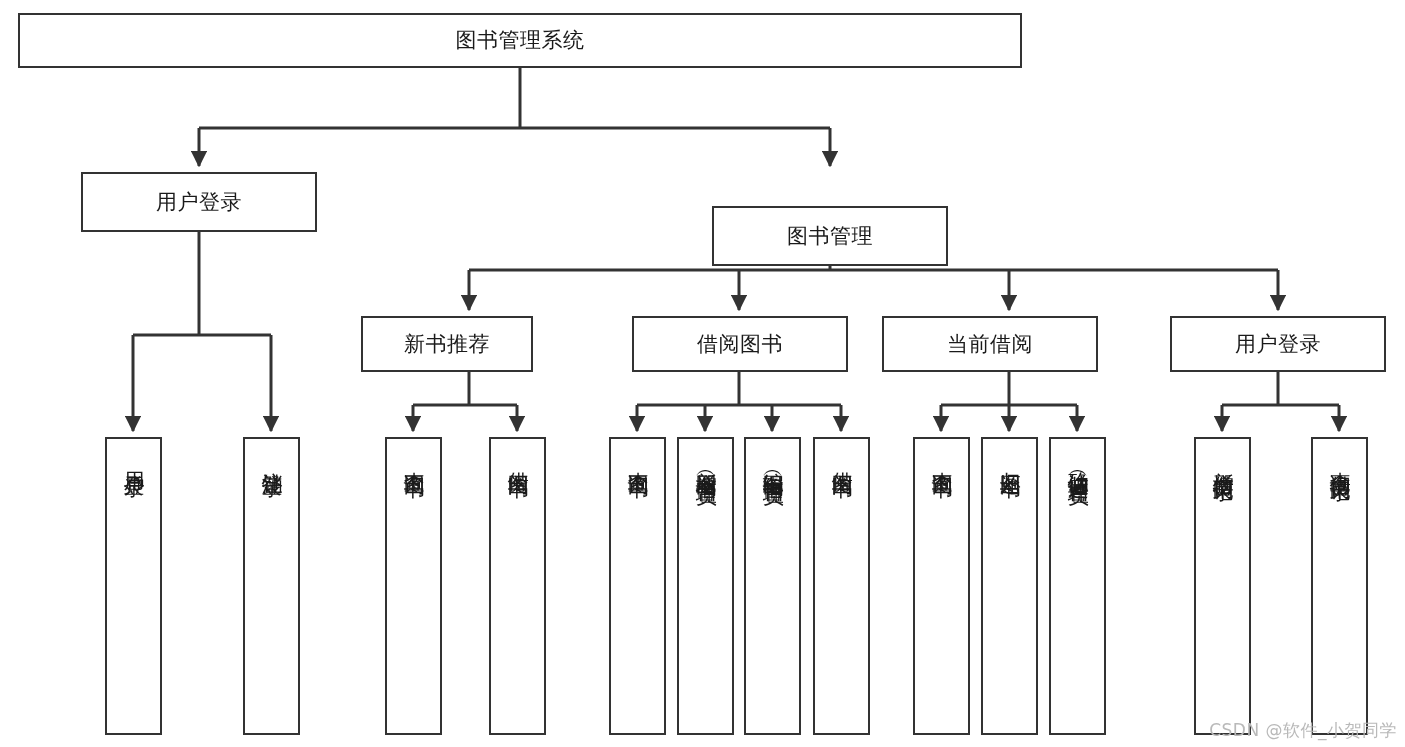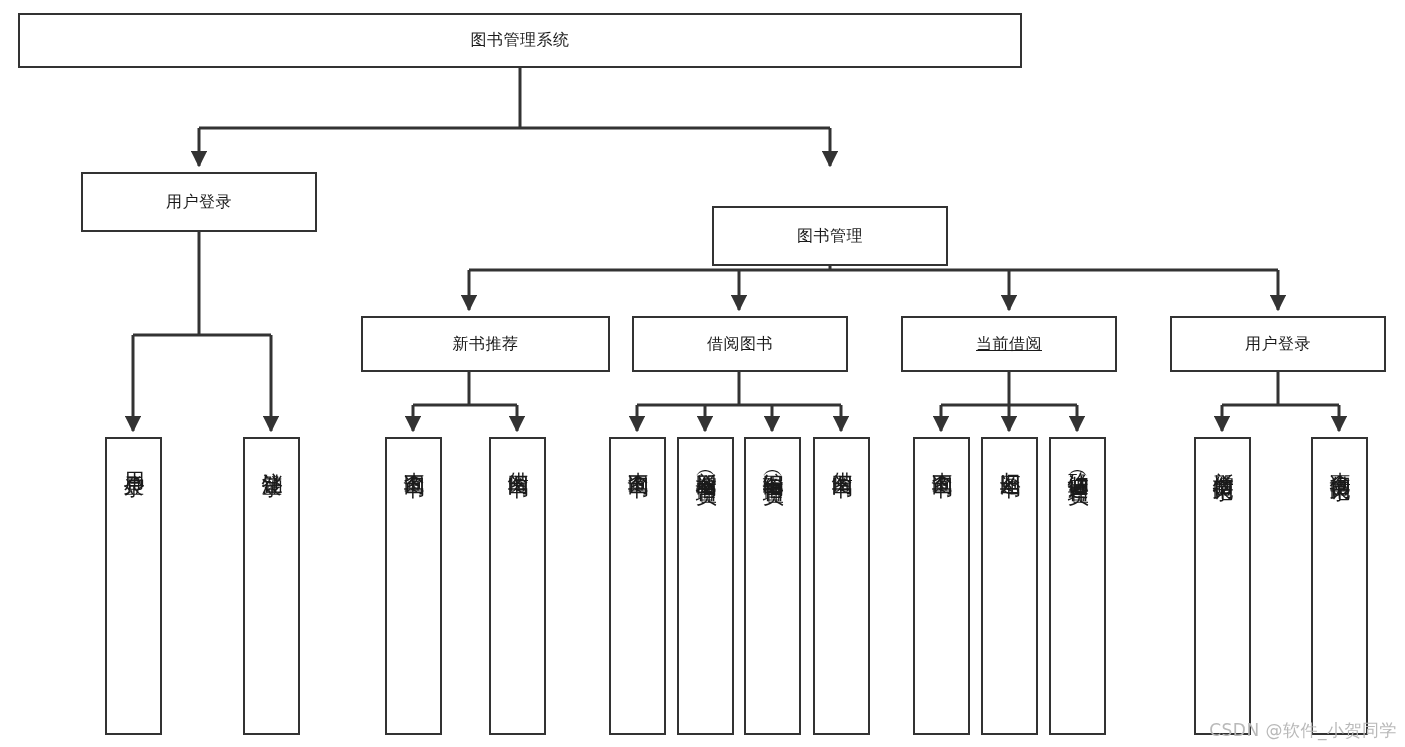--- a/index.html
+++ b/index.html
@@ -38,7 +38,7 @@
     text-align: center;
   }
   .node .label {
-    font-size: 16px;
+    font-size: 21px;
     line-height: 1.18;
     color: #1a1a1a;
     letter-spacing: 0.5px;

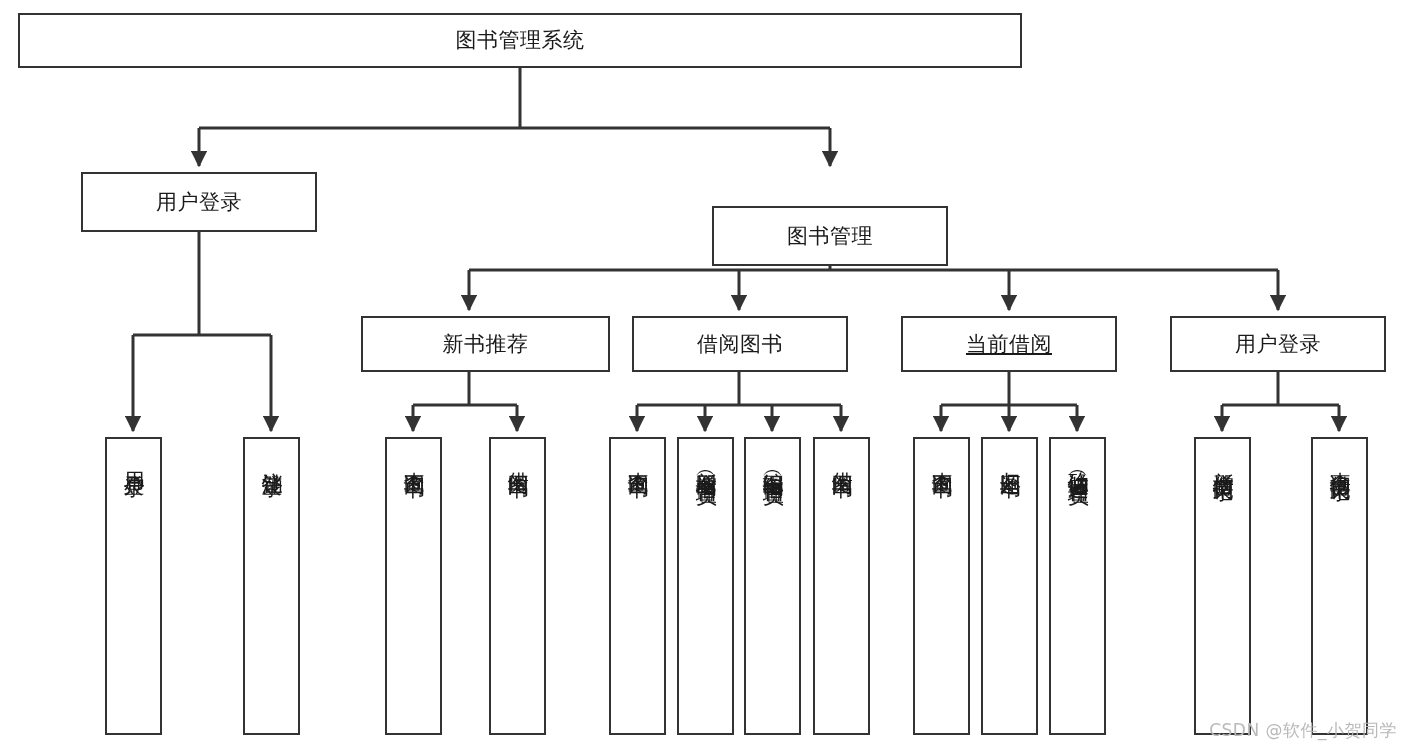--- a/index.html
+++ b/index.html
@@ -134,7 +134,7 @@
     <span class="label">图书管理</span>
   </div>
 
-  <div class="node" style="left:361px; top:316px; width:249px; height:56px;">
+  <div class="node" style="left:361px; top:316px; width:172px; height:56px;">
     <span class="label">新书推荐</span>
   </div>
   <div class="node" style="left:632px; top:316px; width:216px; height:56px;">

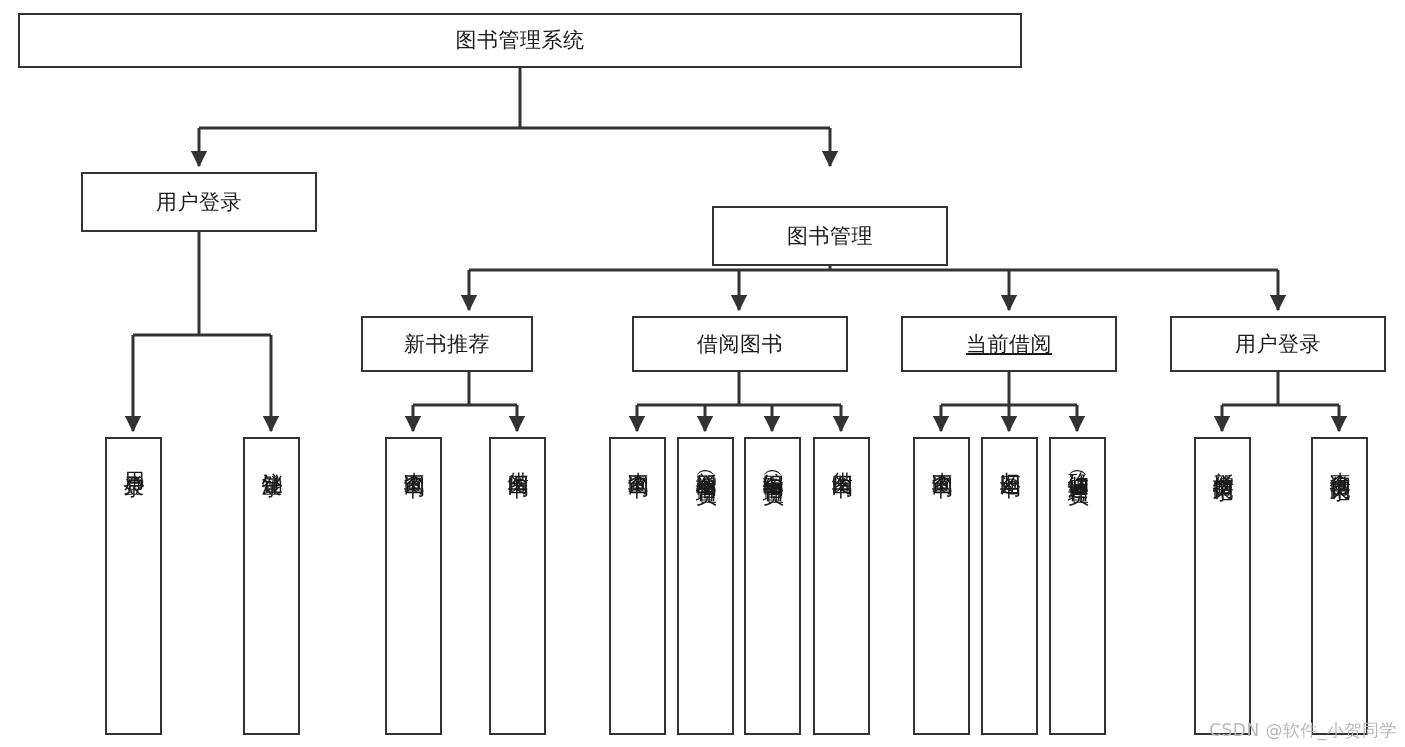--- a/index.html
+++ b/index.html
@@ -140,7 +140,7 @@
   <div class="node" style="left:632px; top:316px; width:216px; height:56px;">
     <span class="label">借阅图书</span>
   </div>
-  <div class="node" style="left:901px; top:316px; width:216px; height:56px;text-decoration:underline;">
+  <div class="node" style="left:882px; top:316px; width:216px; height:56px;">
     <span class="label">当前借阅</span>
   </div>
   <div class="node" style="left:1170px; top:316px; width:216px; height:56px;">

